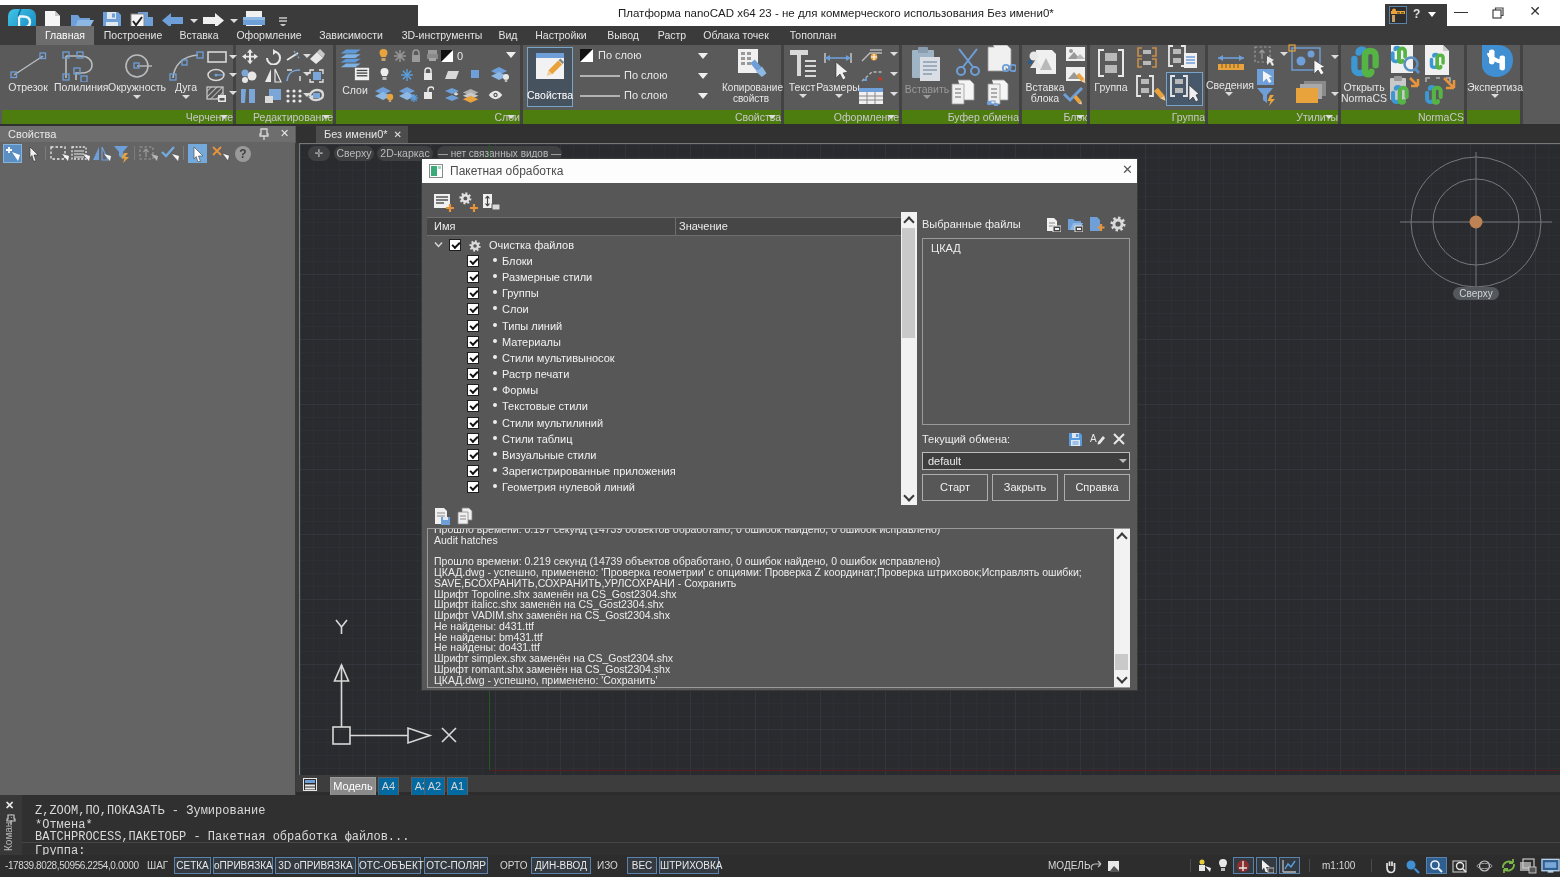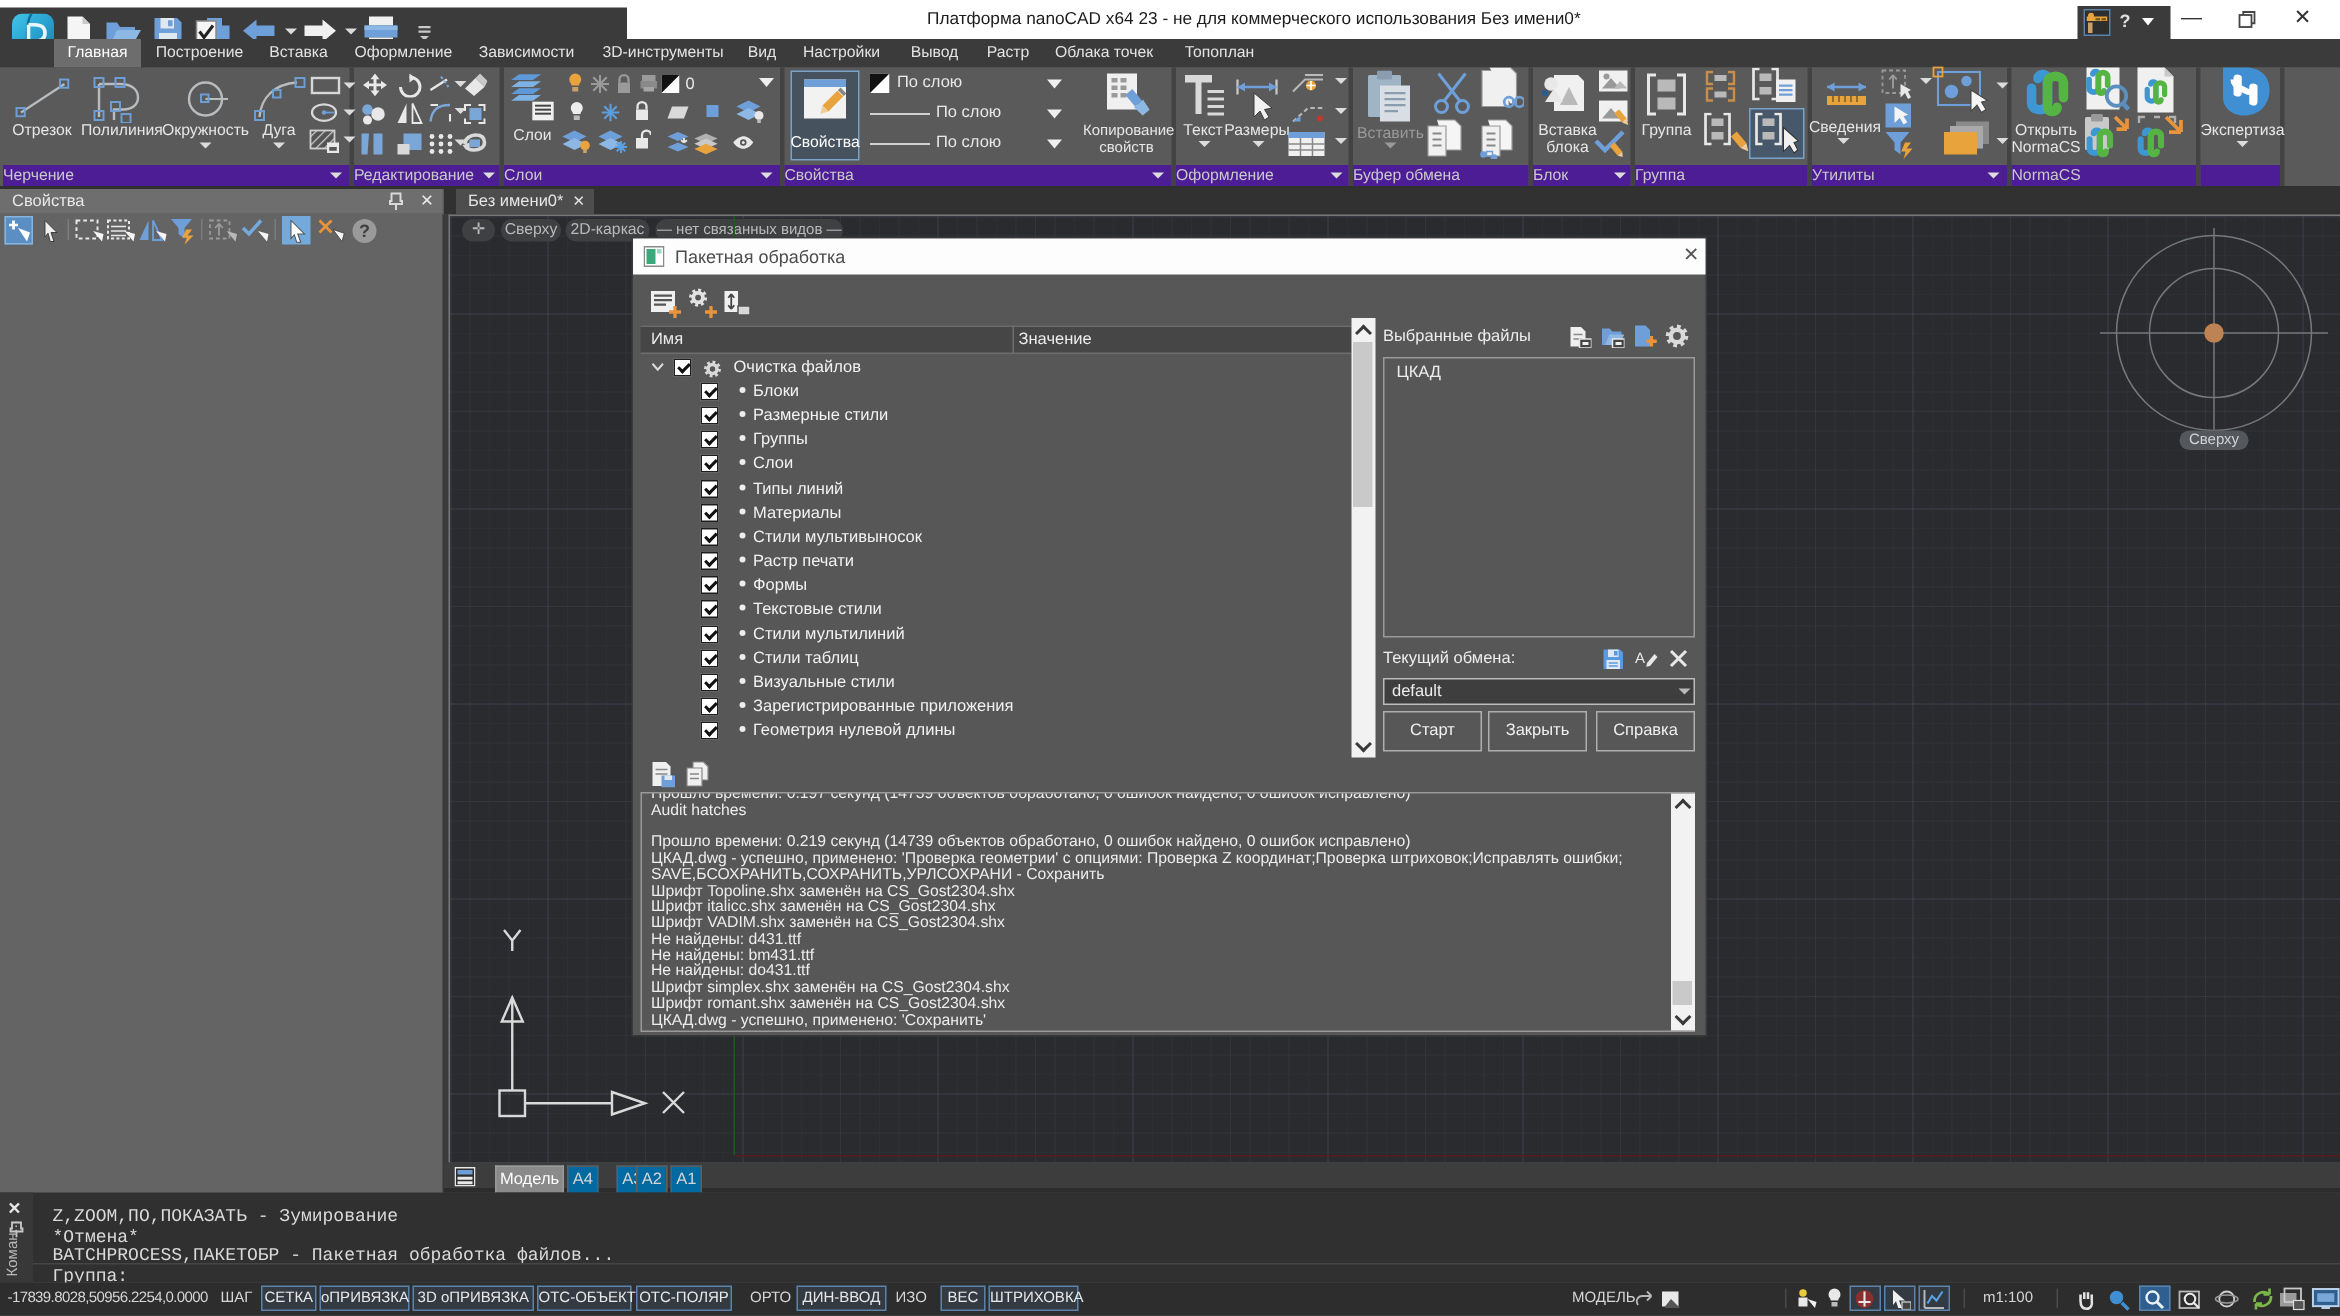--- a/index.html
+++ b/index.html
@@ -14,7 +14,7 @@
 .rtab.act{background:#6d6d6d;color:#fff}
 
 #ribbon{left:0;top:45px;width:1560px;height:81px;background:#5a5a5a;border-bottom:2px solid #303030}
-.grplabel{position:absolute;bottom:0;left:0;right:0;height:14px;background:#4c1d95;color:#cscsc;color:#c9c9c9;font-size:10.5px;text-align:left;line-height:14px}
+.grplabel{position:absolute;bottom:0;left:0;right:0;height:14px;background:#4d7c0f;color:#cscsc;color:#c9c9c9;font-size:10.5px;text-align:right;line-height:14px}
 .gsep{position:absolute;top:0;width:3px;height:79px;background:#434343}
 .biglab{position:absolute;color:#e6e6e6;font-size:10.5px;text-align:center;line-height:11px}
 .dd{position:absolute;width:0;height:0;border-left:4px solid transparent;border-right:4px solid transparent;border-top:4.5px solid #dcdcdc}

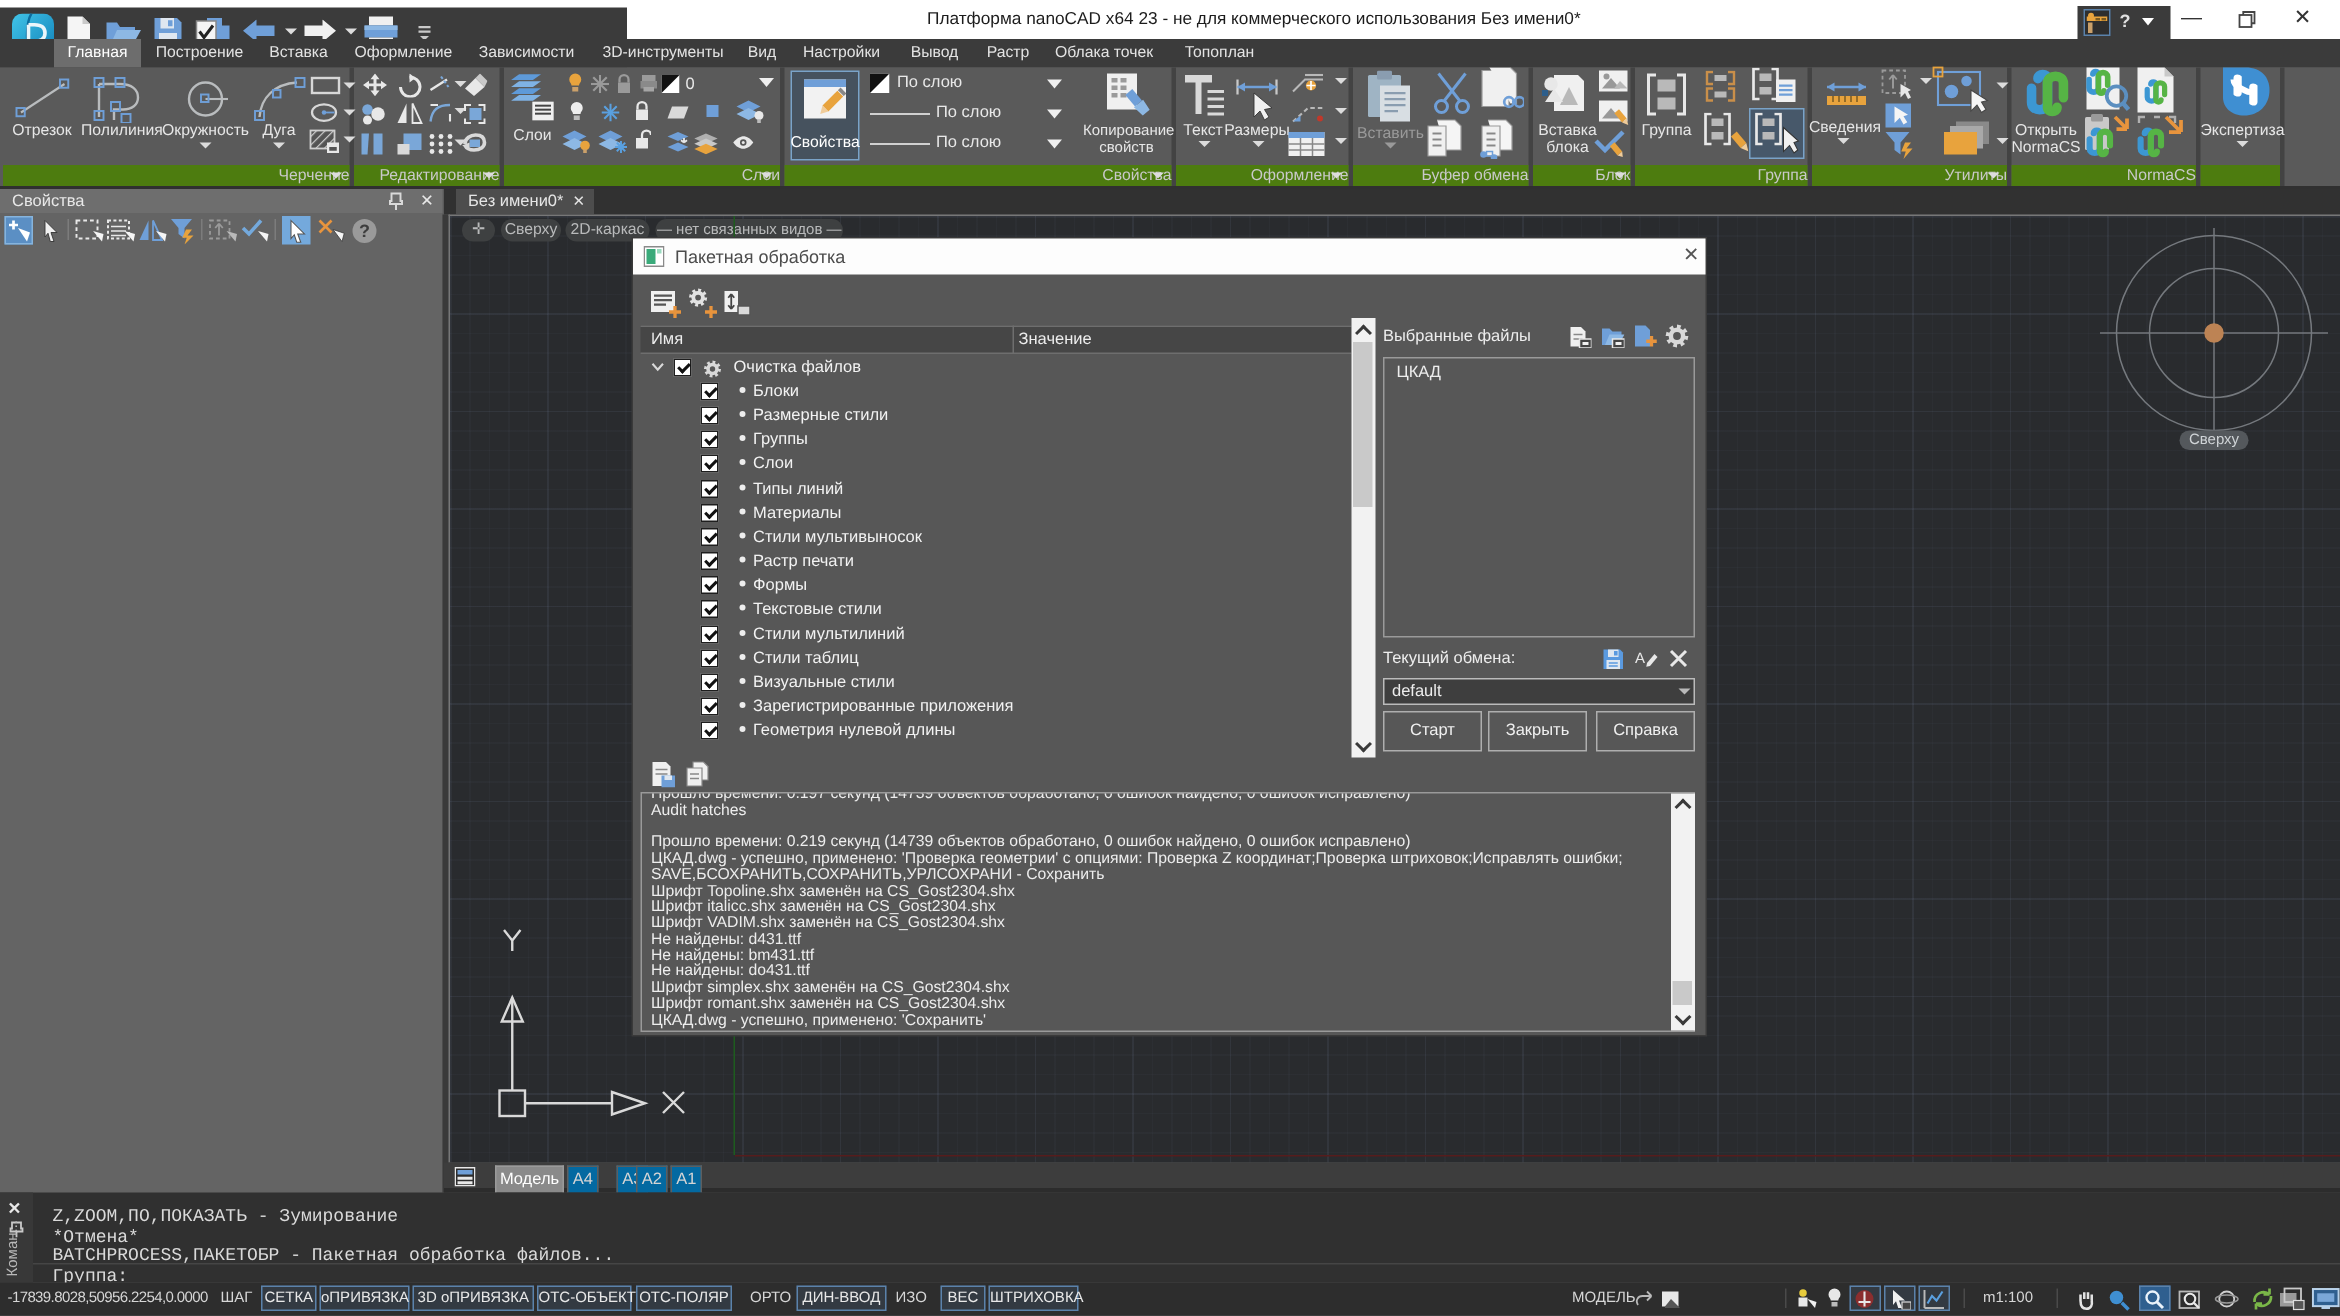--- a/index.html
+++ b/index.html
@@ -774,7 +774,7 @@
 </div>
 
 <div class="abs" id="doctabs"></div>
-<div class="abs" style="left:304px;top:126px;width:92px;height:17px;background:#4d4d4d;color:#e5e5e5;font-size:11px;line-height:17px"><span style="margin-left:8px">Без имени0*</span><span style="position:absolute;right:6px;top:0;font-size:10px">✕</span></div>
+<div class="abs" style="left:316px;top:126px;width:92px;height:17px;background:#4d4d4d;color:#e5e5e5;font-size:11px;line-height:17px"><span style="margin-left:8px">Без имени0*</span><span style="position:absolute;right:6px;top:0;font-size:10px">✕</span></div>
 
 <div class="abs" style="left:295px;top:143px;width:4px;height:652px;background:#3a3a3a"></div>
     <div class="abs" id="canvas"></div>

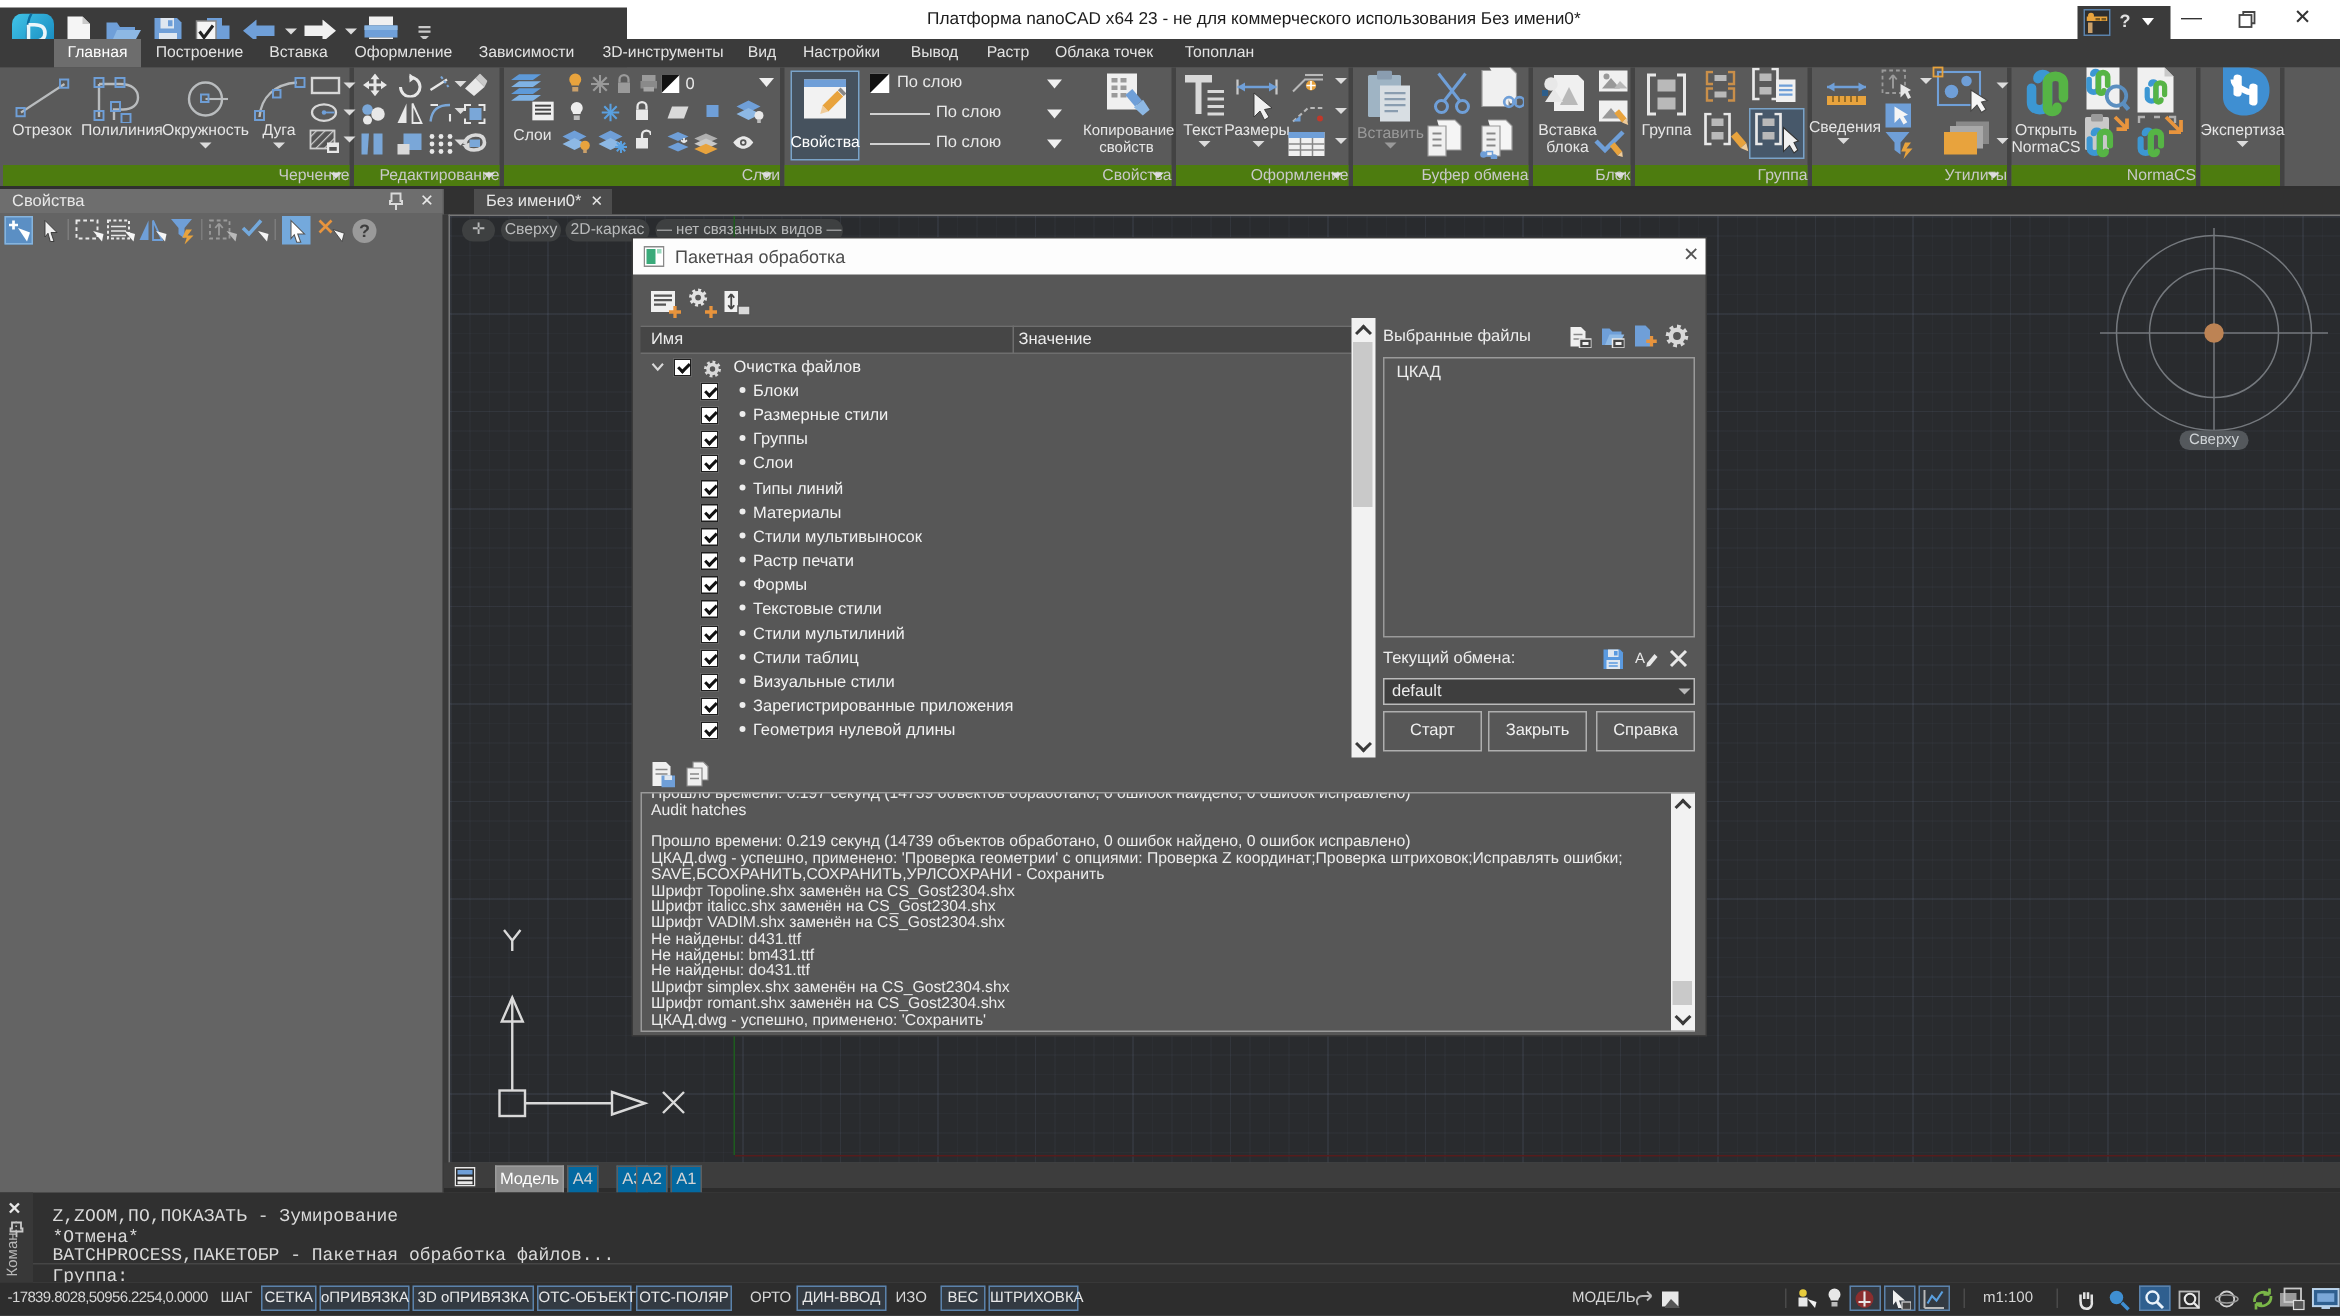--- a/index.html
+++ b/index.html
@@ -917,7 +917,7 @@
       <div class="trow" style="left:502px;top:463px">Зарегистрированные приложения</div>
 <div class="cbx" style="left:467px;top:481px"></div>
       <span class="blt" style="left:493px;top:484px"></span>
-      <div class="trow" style="left:502px;top:479px">Геометрия нулевой длины</div>
+      <div class="trow" style="left:502px;top:479px">Геометрия нулевой линий</div>
 
 <div class="sb" style="left:901px;top:212px;height:293px"></div>
 <div class="sbarr up" style="left:905px;top:218px"></div>

